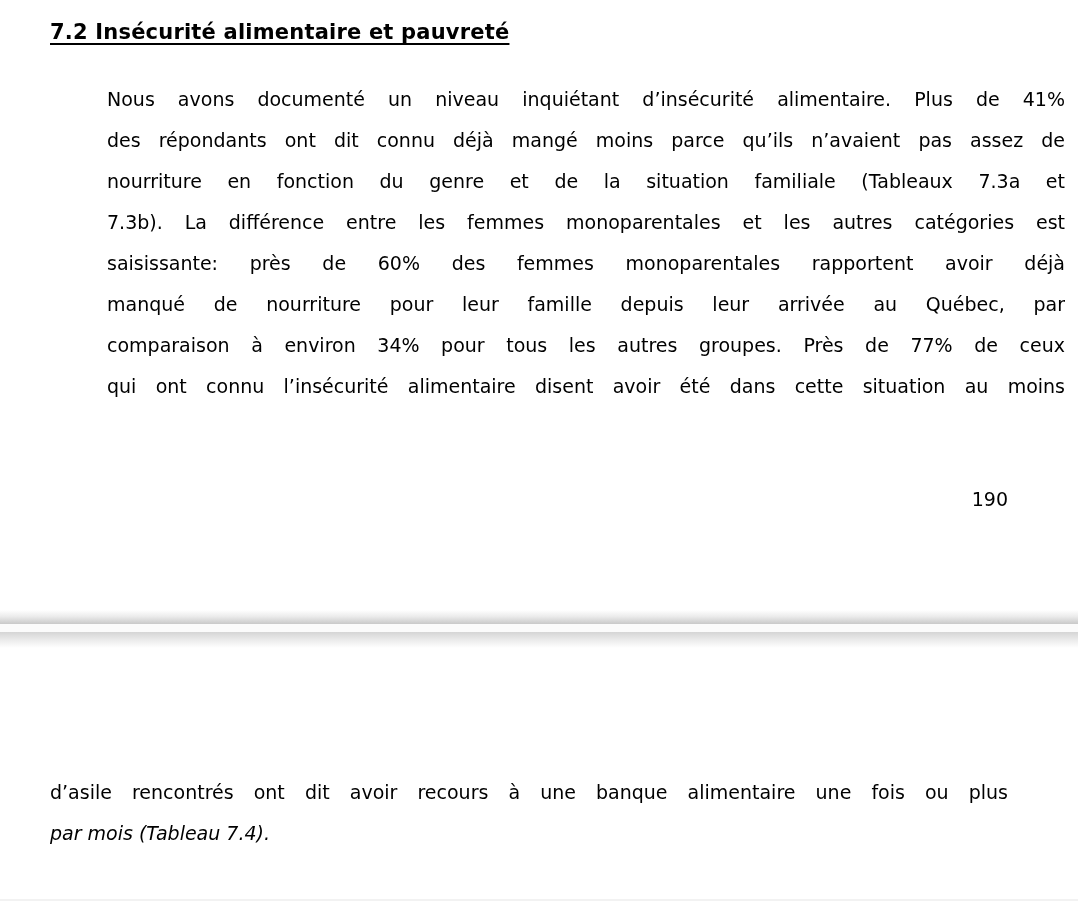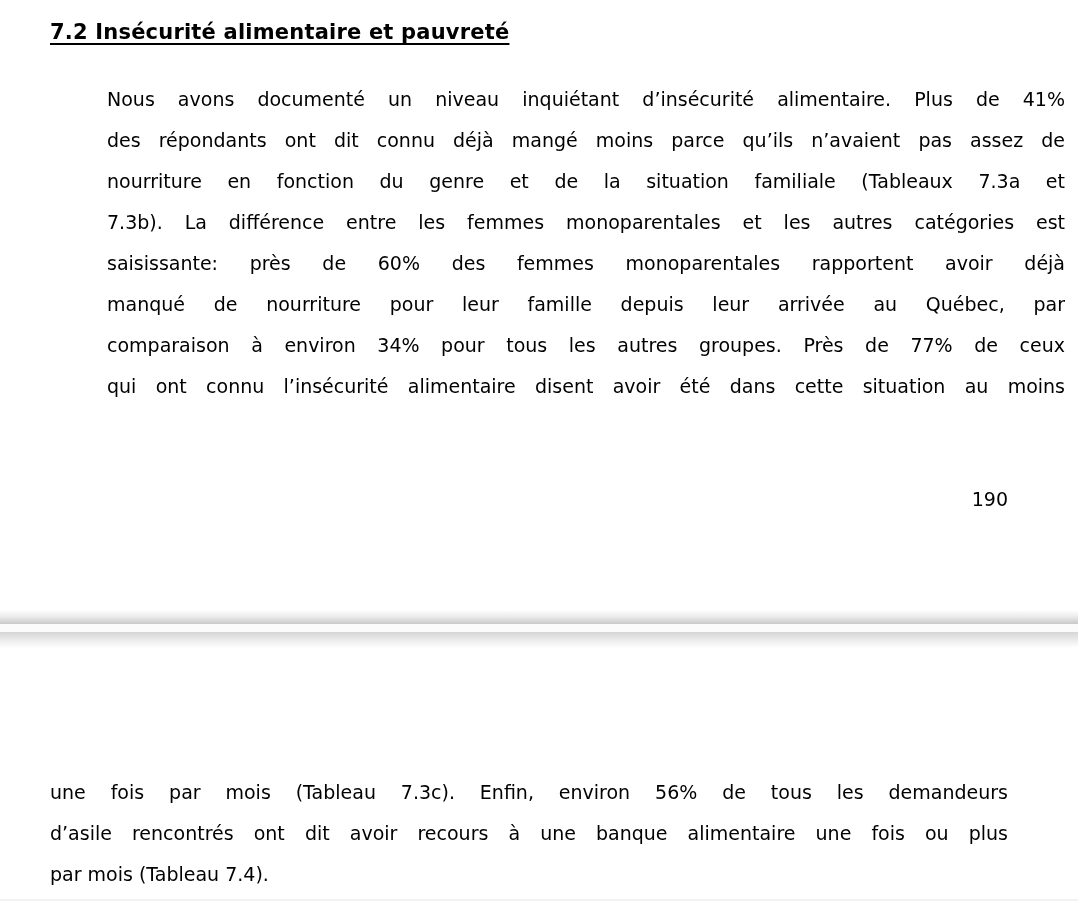--- a/index.html
+++ b/index.html
@@ -133,7 +133,6 @@
 <section class="page page-2"></section>
 
 <div class="para-2-wrap" style="top:772px;">
-  <div class="line">une fois par mois (Tableau 7.3c). Enfin, environ 56% de tous les demandeurs</div>
   <div class="line">d’asile rencontrés ont dit avoir recours à une banque alimentaire une fois ou plus</div>
   <div class="line last">par mois (Tableau 7.4).</div>
 </div>

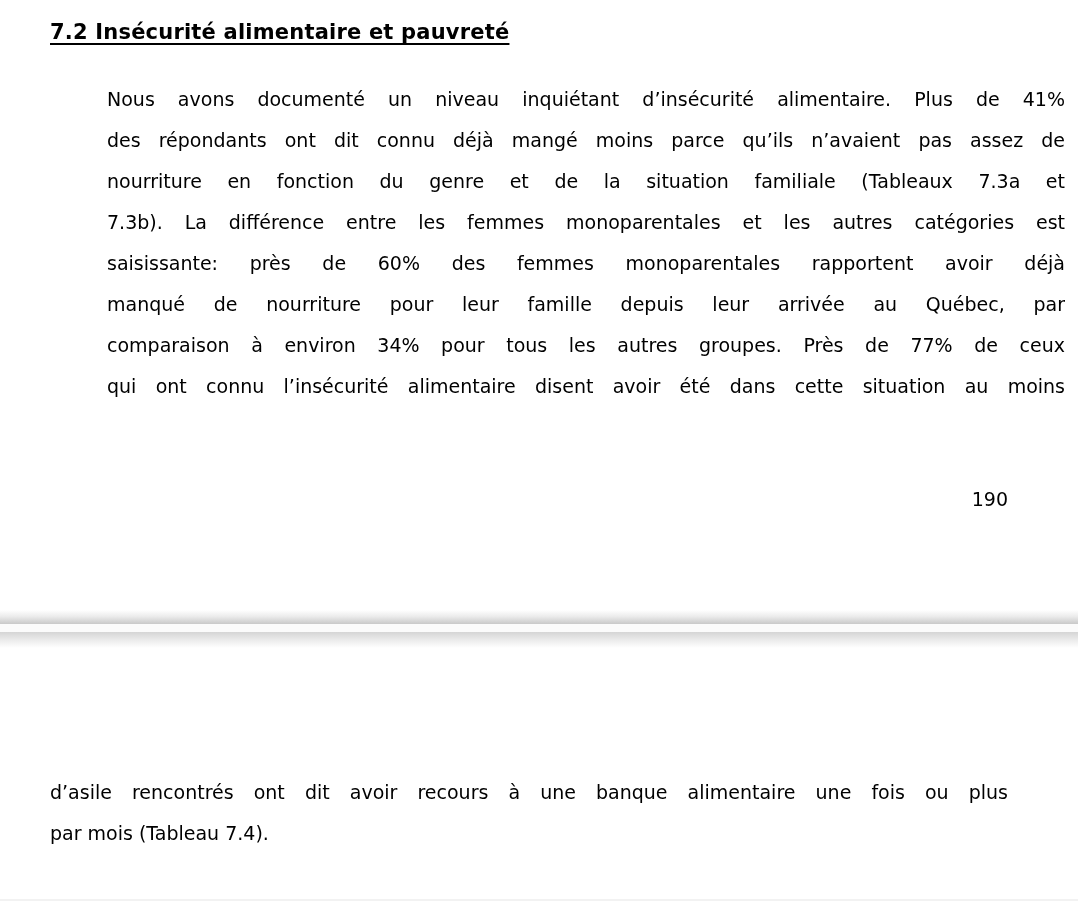--- a/index.html
+++ b/index.html
@@ -59,6 +59,7 @@
   .line.last {
     text-align: left;
     text-align-last: left;
+    font-style: italic;
   }
 
   .page-number {

